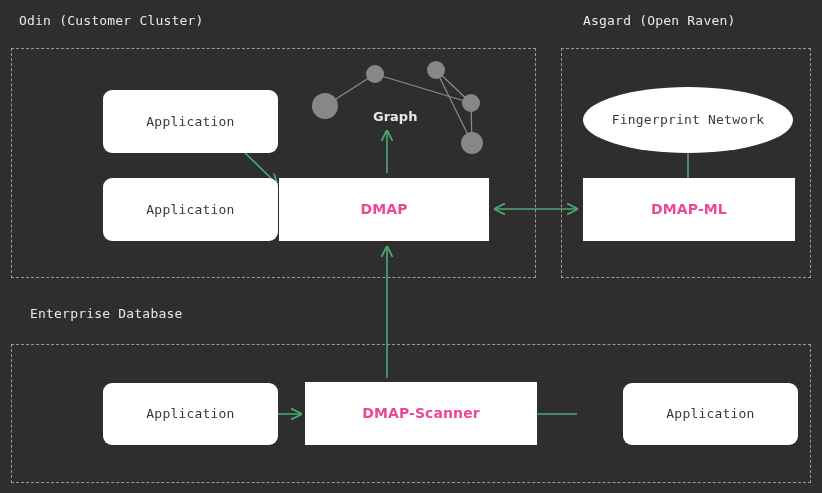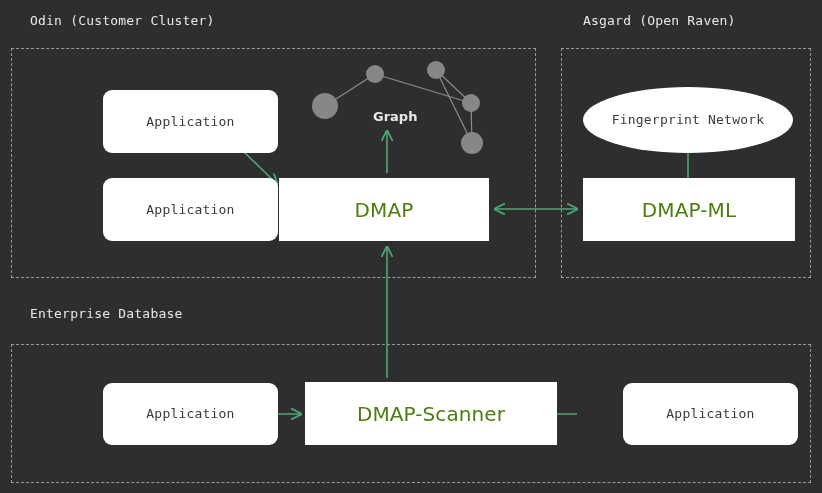--- a/index.html
+++ b/index.html
@@ -91,7 +91,7 @@
     </div>
 
   <div id="captions-layer">
-      <div class="zone-caption" style="left: 30px; top: 13px; text-align: right;">Odin (Customer Cluster)</div>
+      <div class="zone-caption" style="left: 19px; top: 13px; text-align: right;">Odin (Customer Cluster)</div>
       <div class="zone-caption" style="left: 583px; top: 13px;">Asgard (Open Raven)</div>
       <div class="zone-caption" style="left: 30px; top: 306px;">Enterprise Database</div>
     </div>

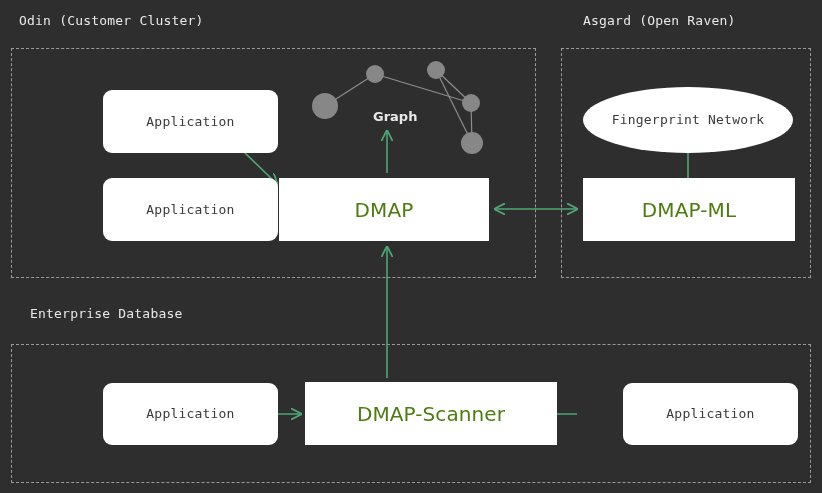--- a/index.html
+++ b/index.html
@@ -57,9 +57,10 @@
   }
   .node .lbl-sans {
     font-family: "DejaVu Sans", "Liberation Sans", sans-serif;
-    font-size: 20px;
-    color: #4d7c0f;
+    font-size: 14px;
+    color: #ec4899;
     letter-spacing: 0.1px;
+    font-weight: bold;
   }
 
   

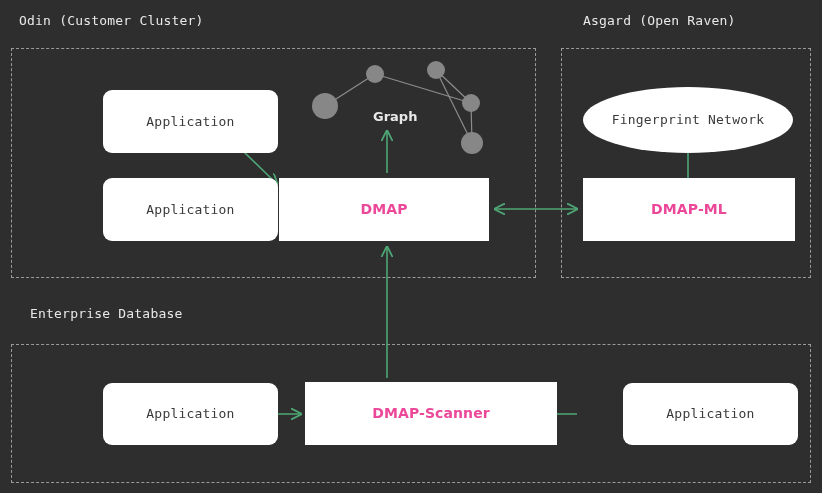--- a/index.html
+++ b/index.html
@@ -155,7 +155,7 @@
       <div class="node rounded" style="left: 63px; top: 383px; width: 175px; height: 62px; background: rgb(255, 255, 255);">
         <span class="lbl-mono">Application</span>
       </div>
-      <div class="node rect" style="left: 305px; top: 382px; width: 252px; height: 63px; background: rgb(255, 255, 255); justify-content: center;">
+      <div class="node rect" style="left: 305px; top: 382px; width: 232px; height: 63px; background: rgb(255, 255, 255); justify-content: center;">
         <span class="lbl-sans">DMAP-Scanner</span>
       </div>
       <div class="node rounded" style="left: 583px; top: 383px; width: 175px; height: 62px; background: rgb(255, 255, 255);">

